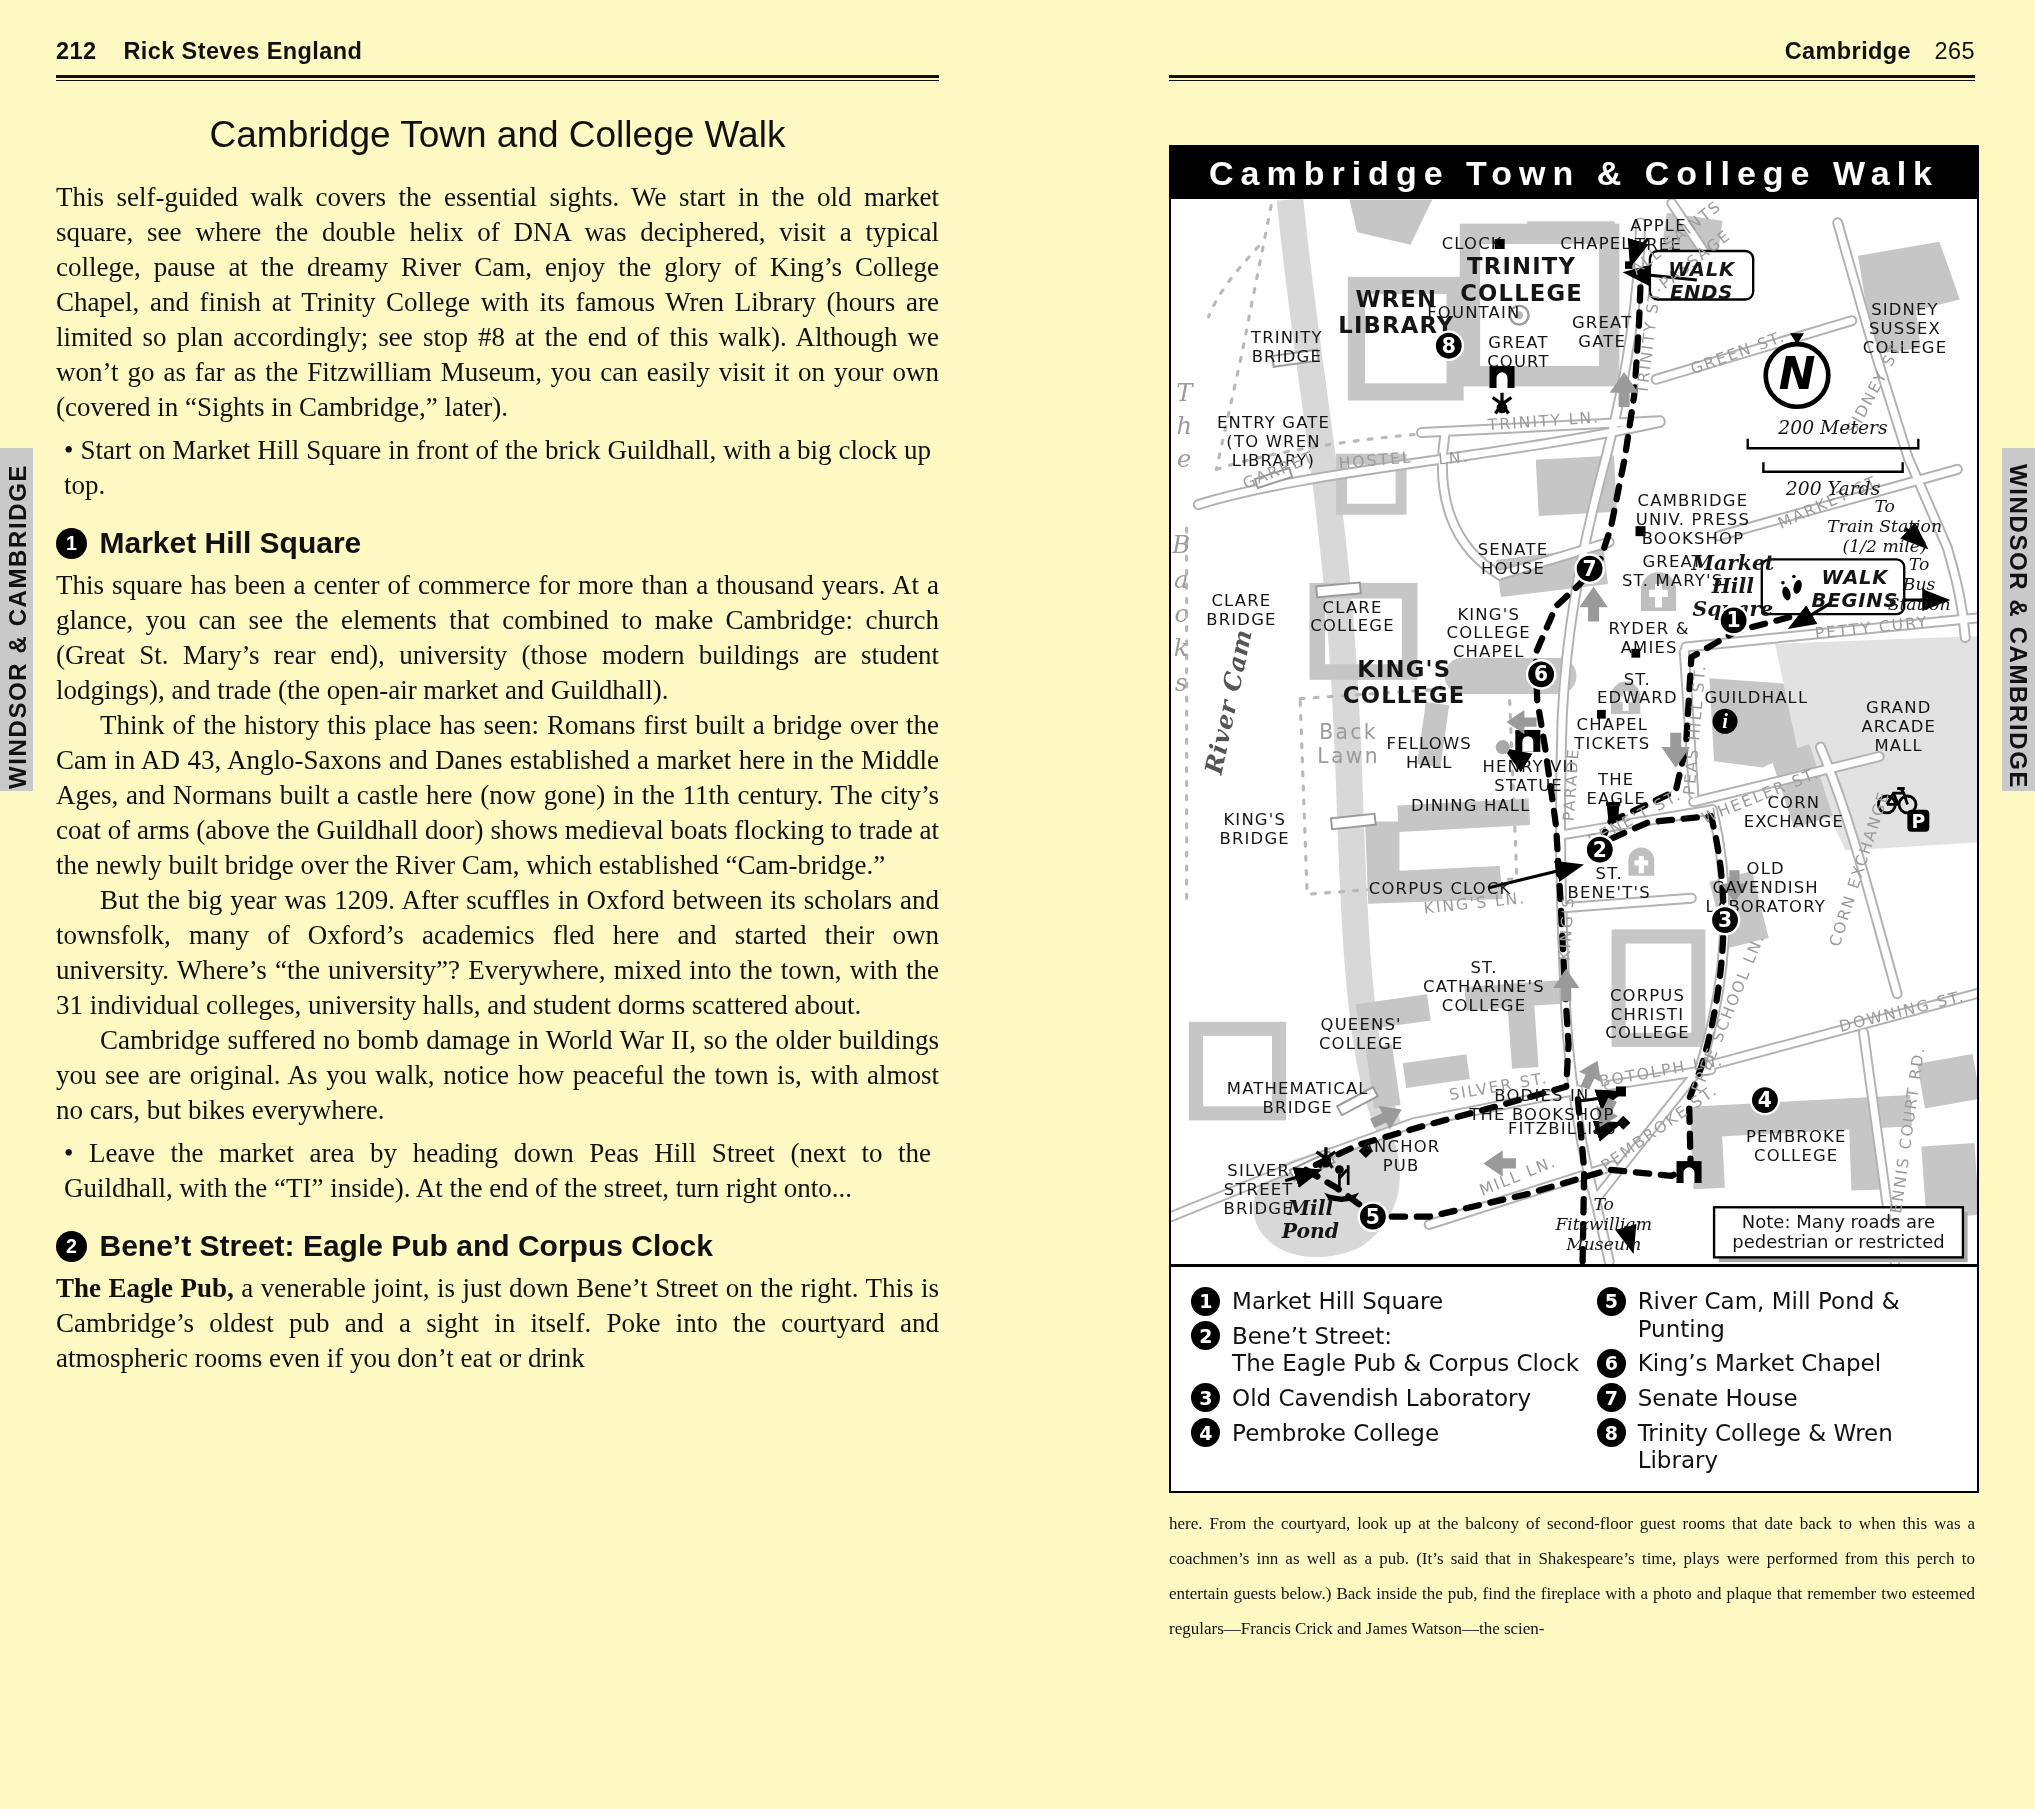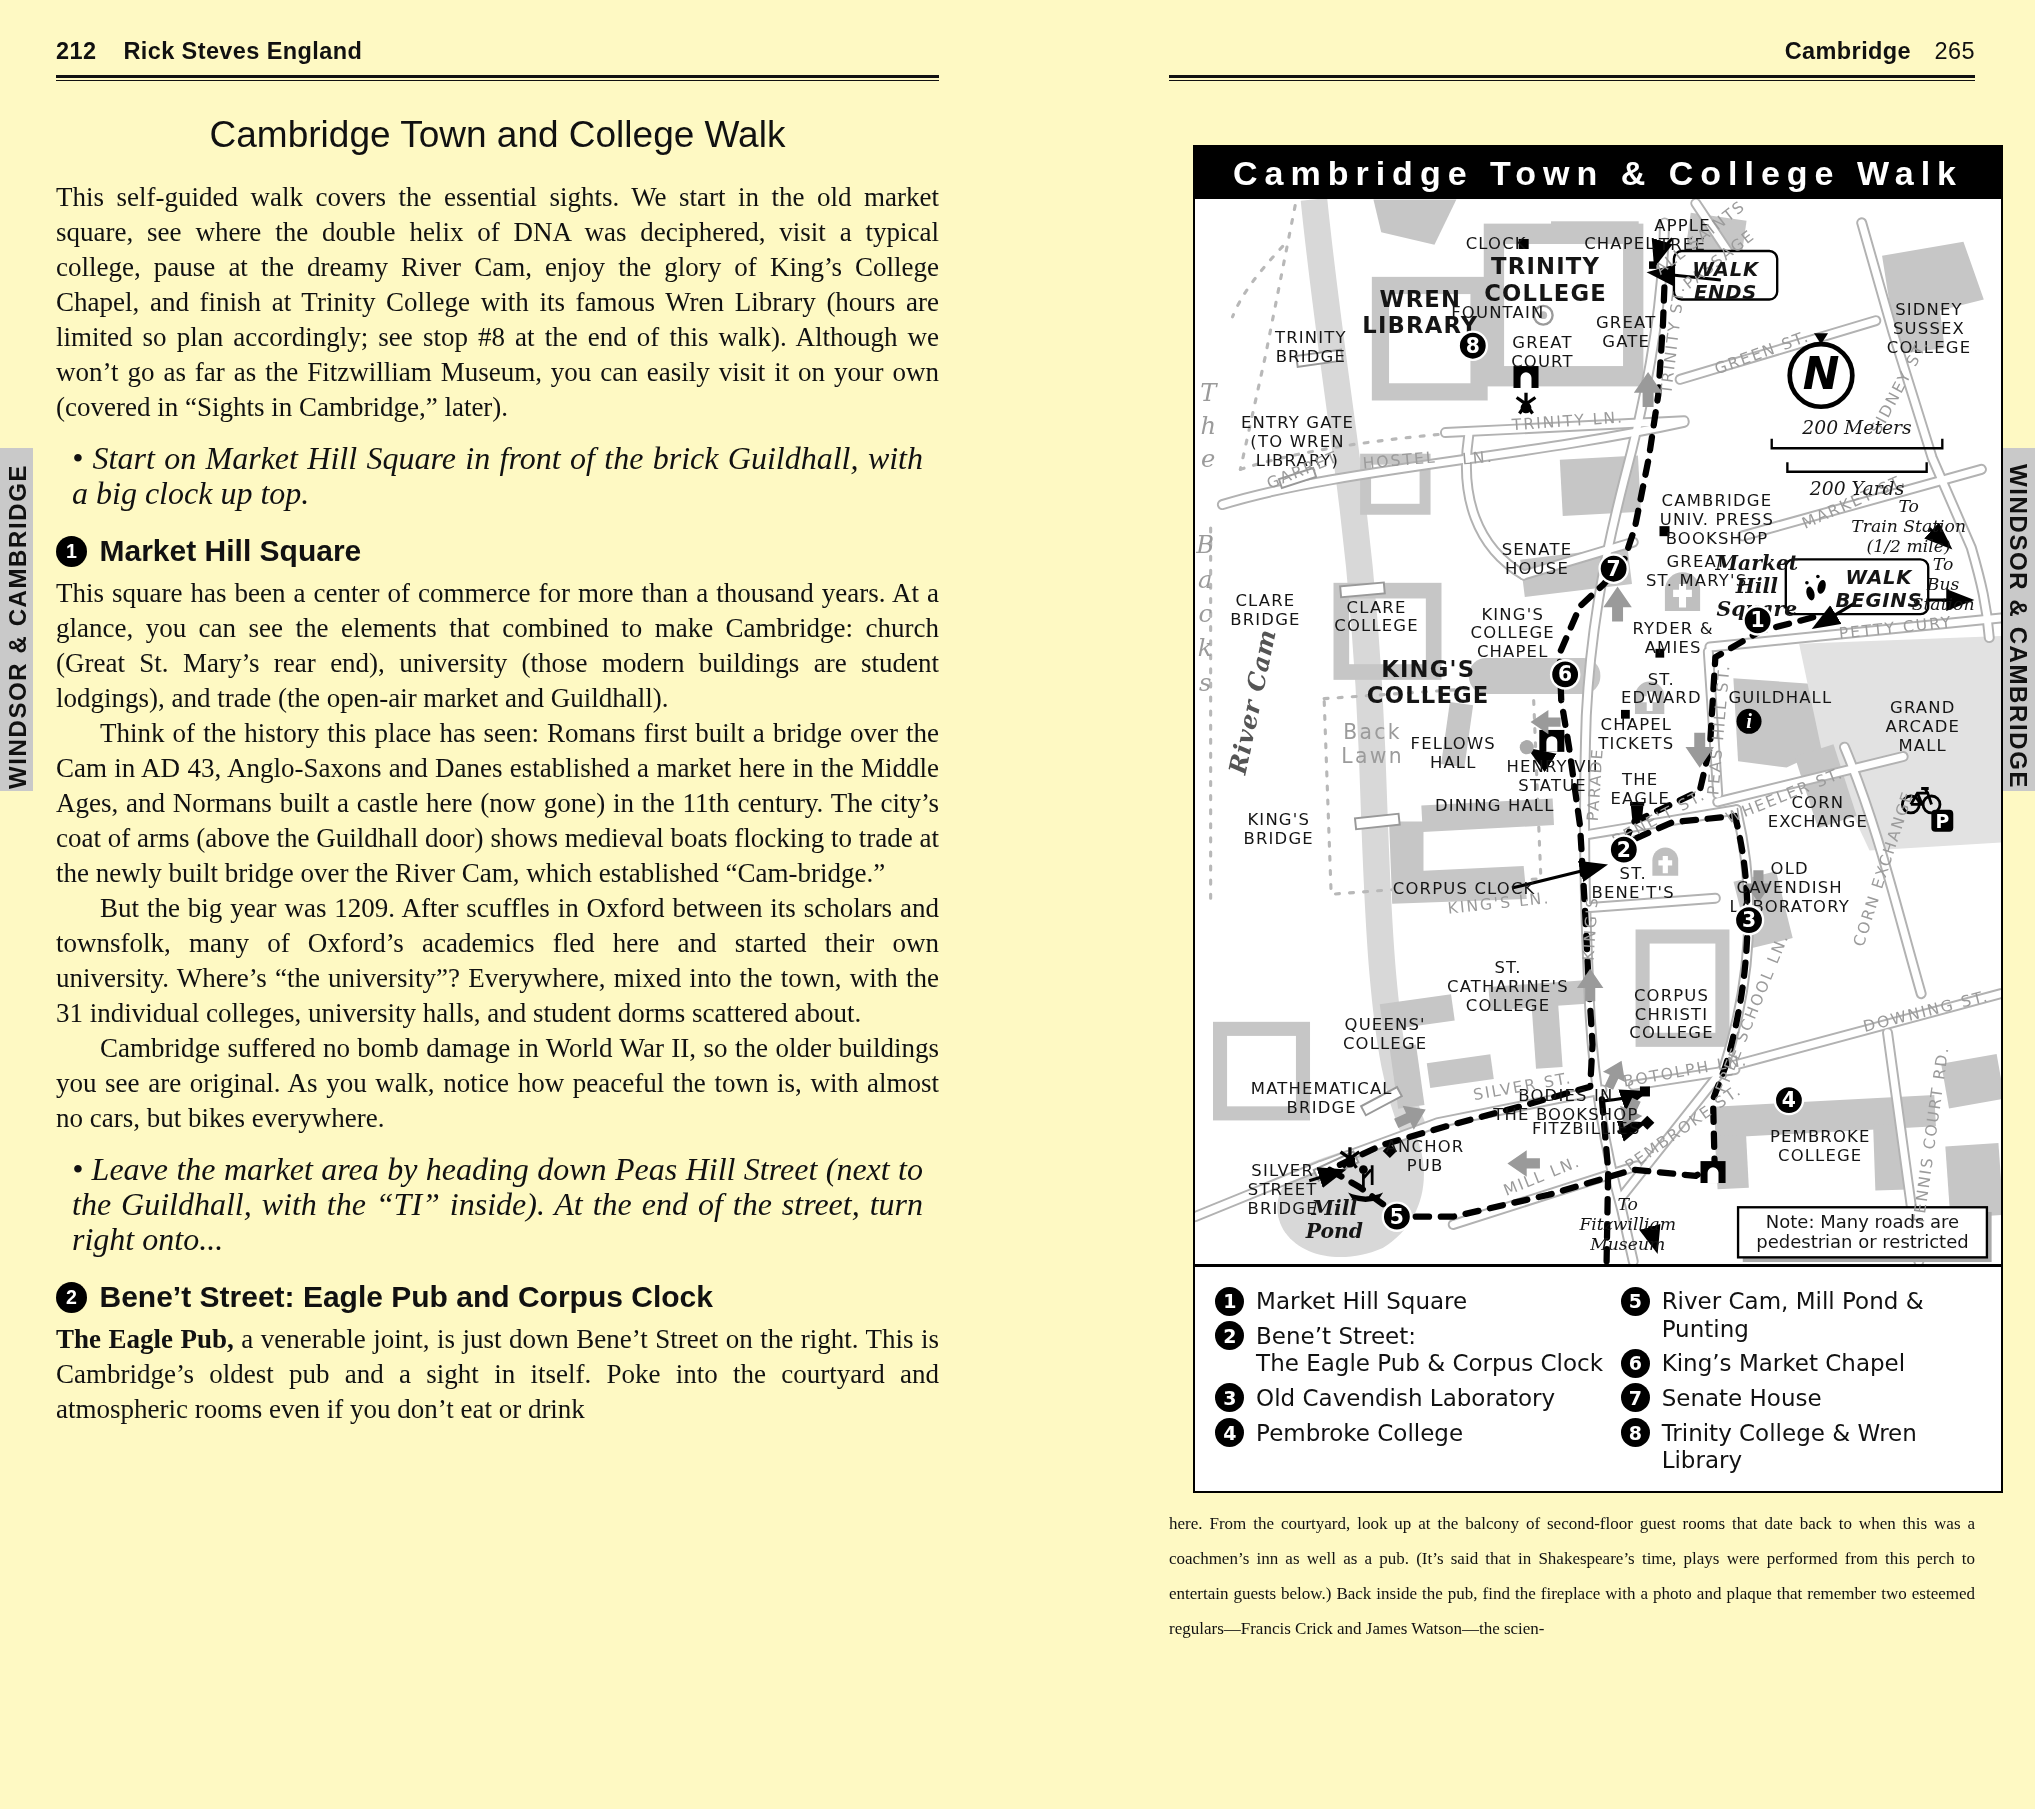--- a/index.html
+++ b/index.html
@@ -38,7 +38,7 @@
            font-family:"Liberation Sans",sans-serif;font-weight:bold;font-size:19.6px;}
   .leadbold{font-weight:bold;}
   
-  #mapbox{position:absolute;left:1169px;top:145px;width:806px;border:2.3px solid #000;background:#fff;margin-left:24px;}
+  #mapbox{position:absolute;left:1169px;top:145px;width:806px;border:2.3px solid #000;background:#fff;}
   #maptitle{background:#000;color:#fff;height:52px;display:flex;align-items:center;justify-content:center;
             font-family:"Liberation Sans",sans-serif;font-weight:bold;font-size:34px;letter-spacing:7px;}
   #map-svg{display:block;background:#fff;}

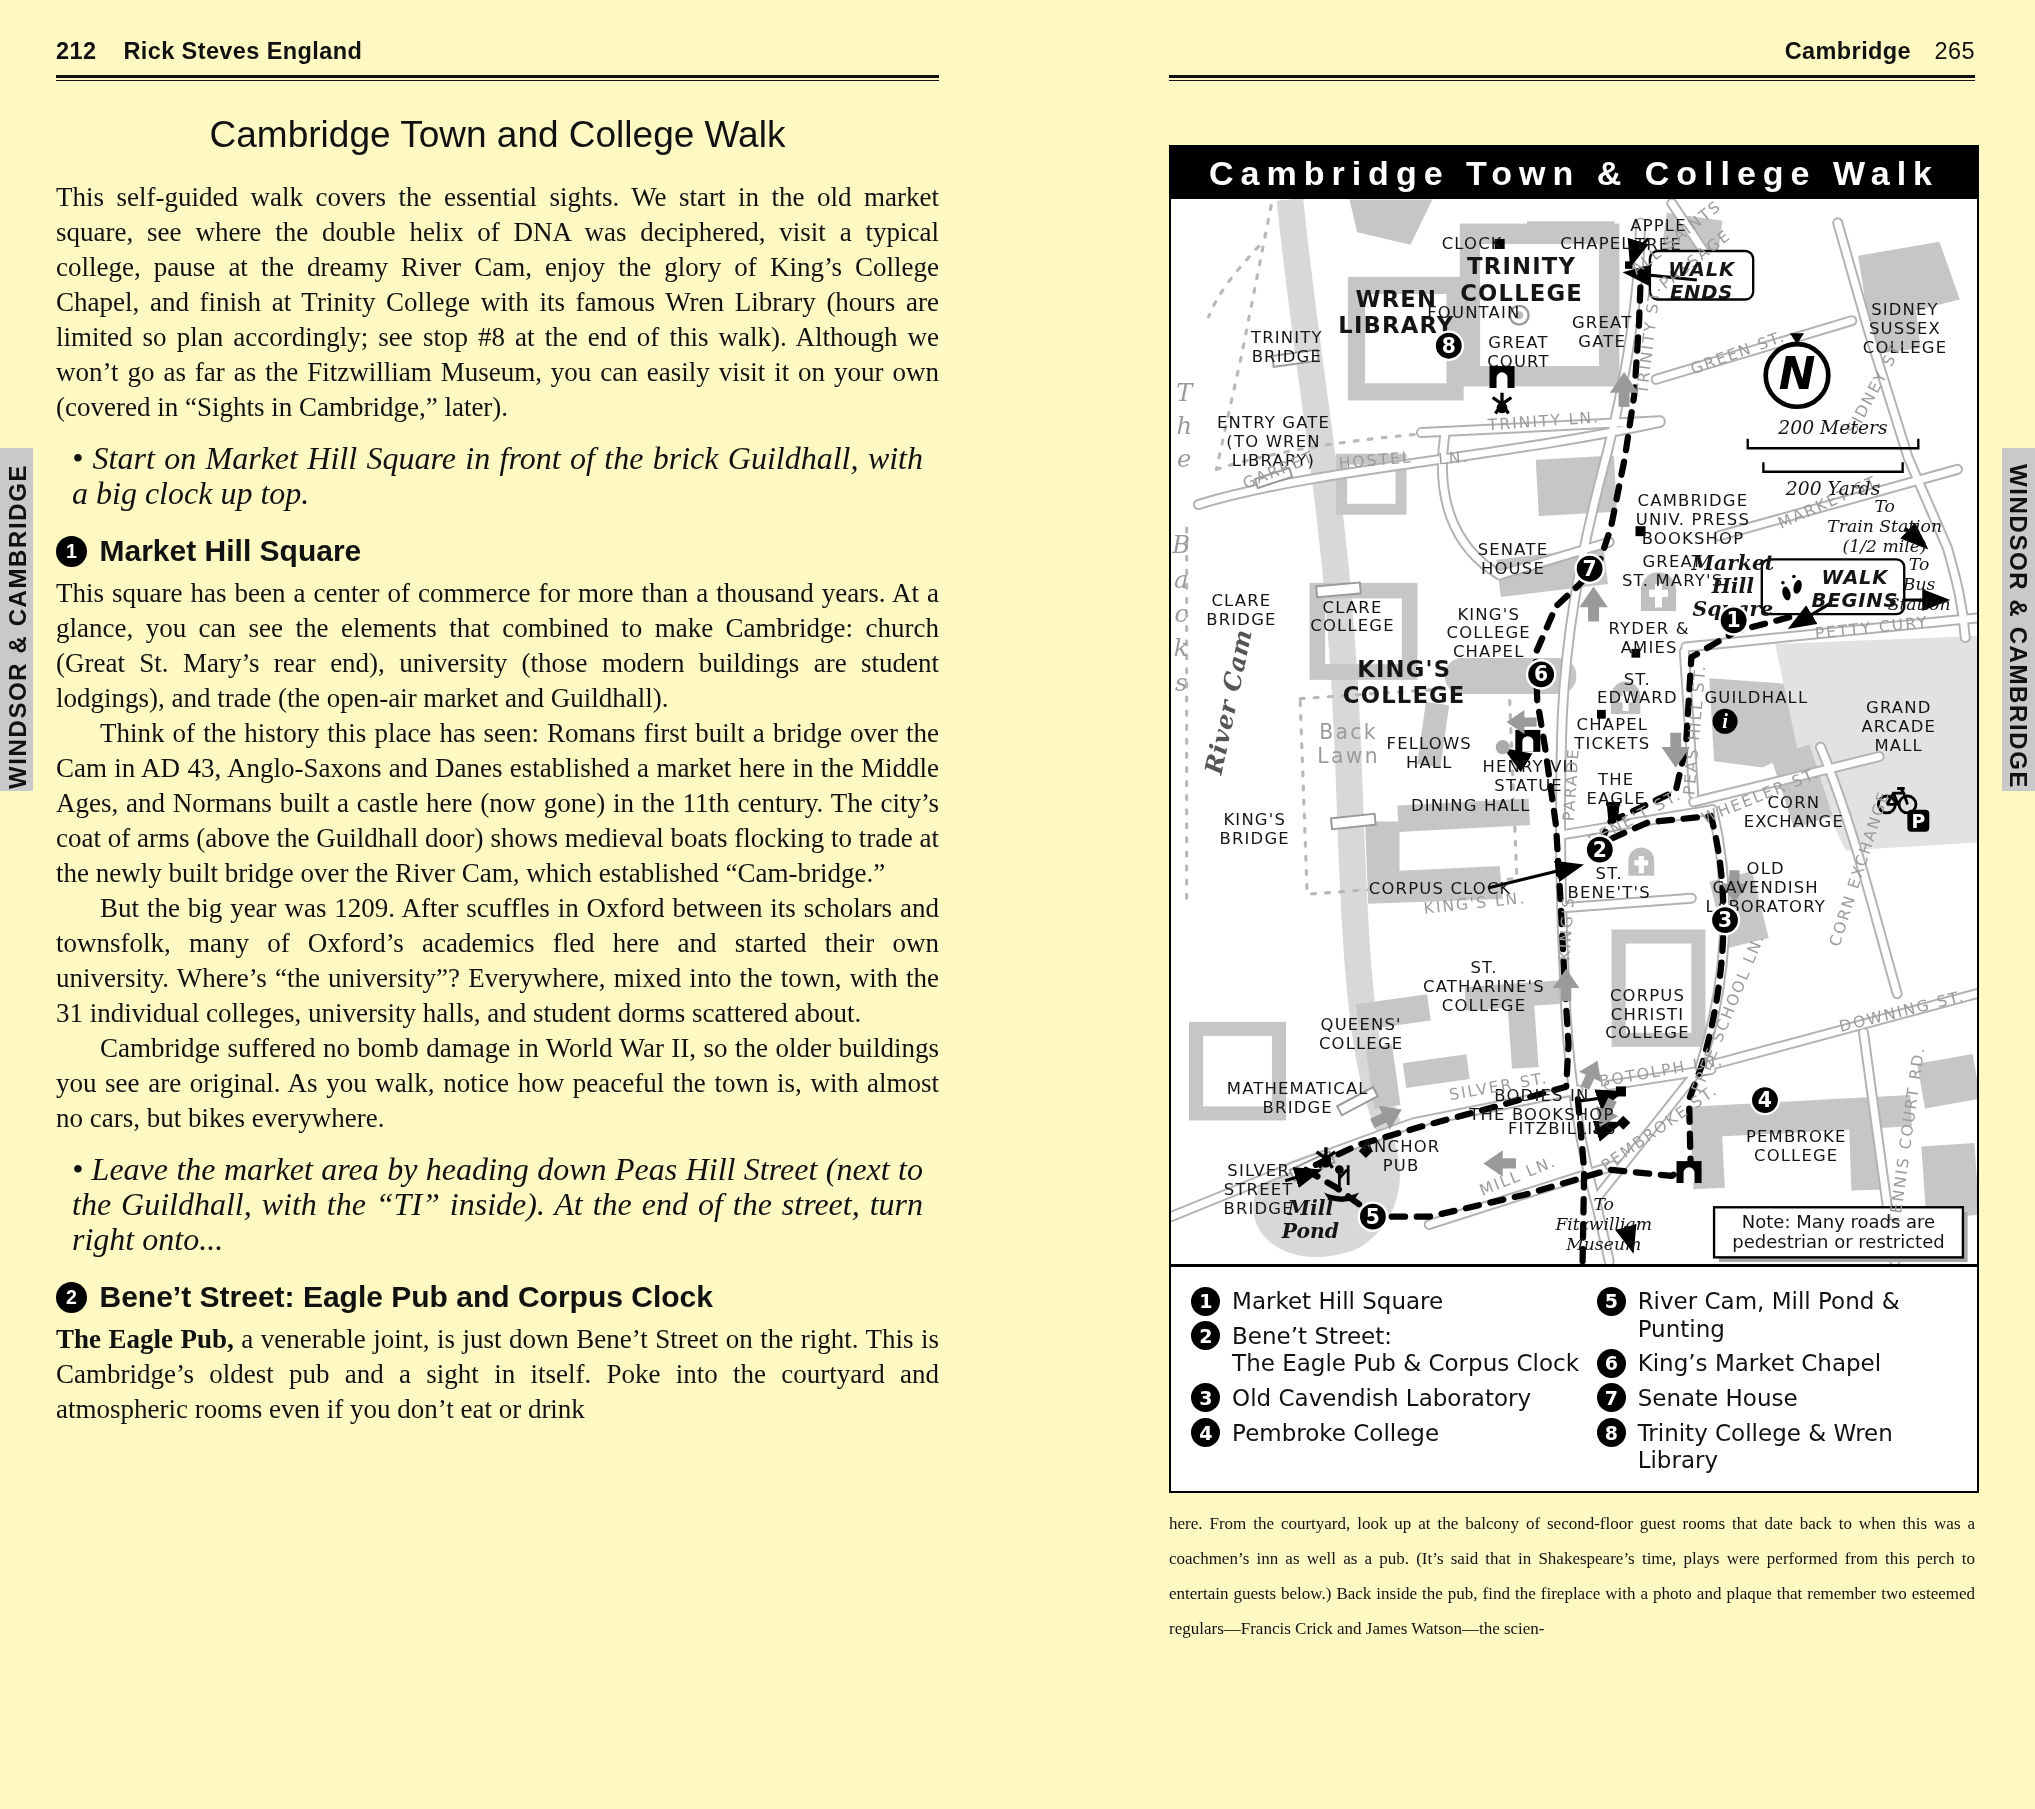--- a/index.html
+++ b/index.html
@@ -30,7 +30,7 @@
               text-align:center;margin:0 0 23.5px 0;letter-spacing:0;}
   .bodytext{font-size:27px;line-height:35px;text-align:justify;margin:0;}
   .bodytext.ind{text-indent:44px;}
-  .walkdir{font-size:32px;line-height:35px;font-style:italic;margin:16px;text-align:justify;}
+  .walkdir{font-size:27px;line-height:35px;margin:8px;text-align:justify;}
   .secthead{display:flex;align-items:center;gap:12.5px;margin:23.5px 0 7.8px 0;
             font-family:"Liberation Sans",sans-serif;font-weight:bold;font-size:30px;}
   .numcirc{flex:0 0 auto;width:31px;height:31px;border-radius:50%;background:#000;color:#fff;

